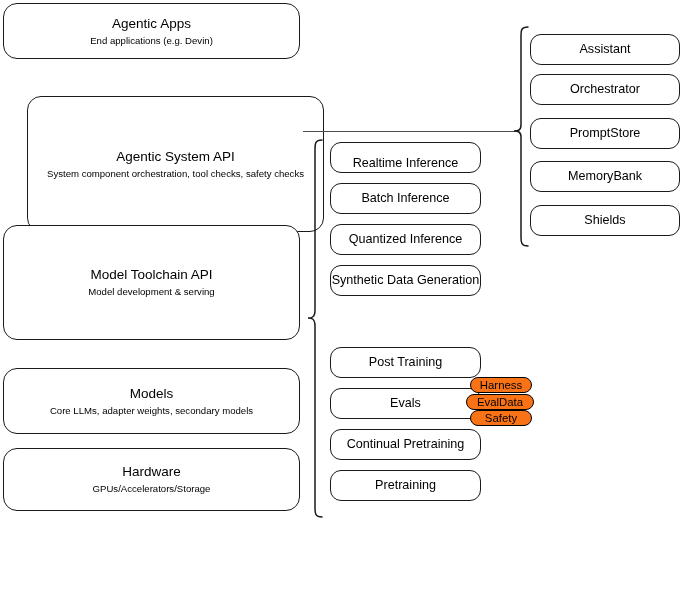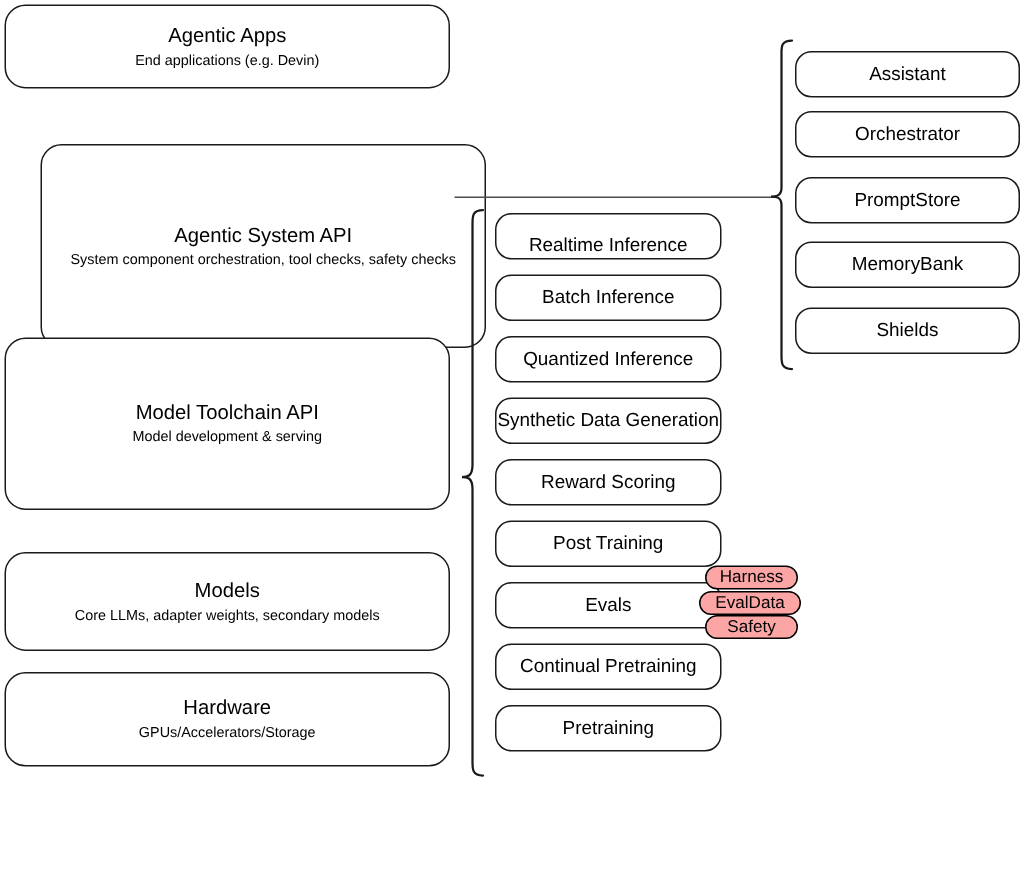--- a/index.html
+++ b/index.html
@@ -177,9 +177,6 @@
   <div class="node cap" style="top:265px;">
     <div class="title">Synthetic Data Generation</div>
   </div>
-  <div class="node cap" style="top:306px;">
-    <div class="title">Reward Scoring</div>
-  </div>
   <div class="node cap" style="top:347px;">
     <div class="title">Post Training</div>
   </div>

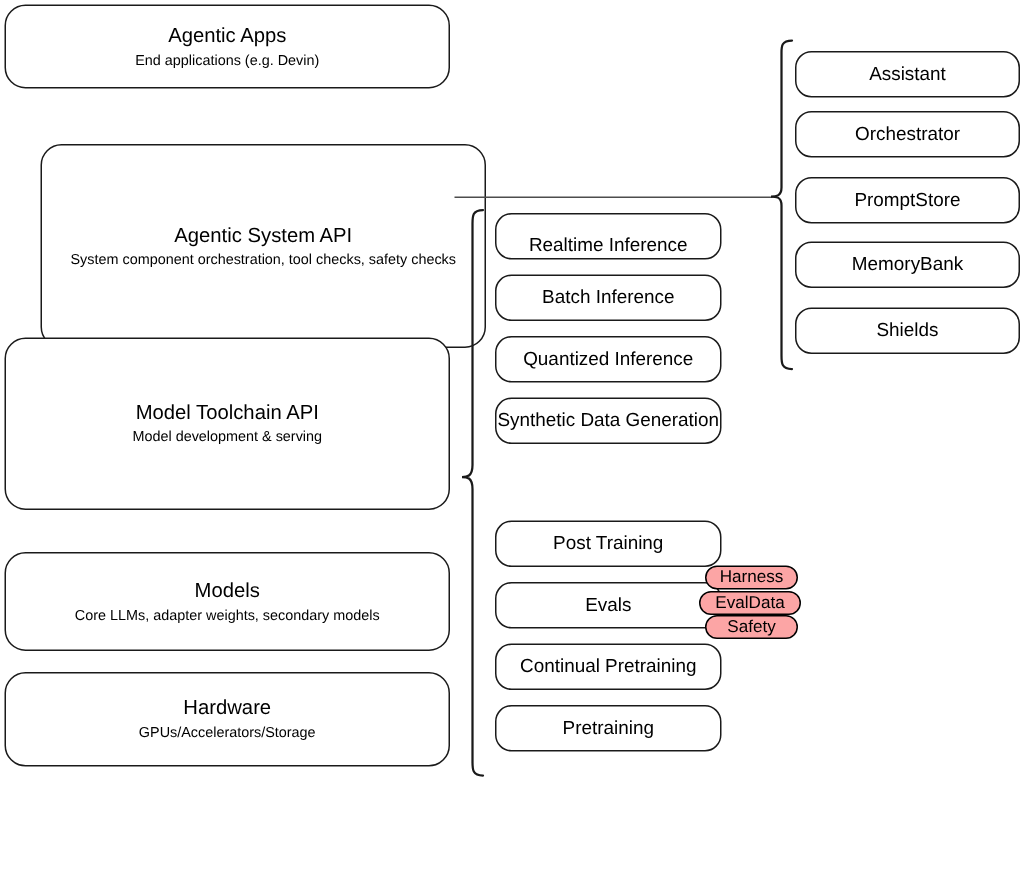--- a/index.html
+++ b/index.html
@@ -78,7 +78,7 @@
   .pill {
     position: absolute;
     box-sizing: border-box;
-    background: #fca5a5;
+    background: #f97316;
     border: 1.6px solid #000;
     border-radius: 999px;
     height: 16px;

